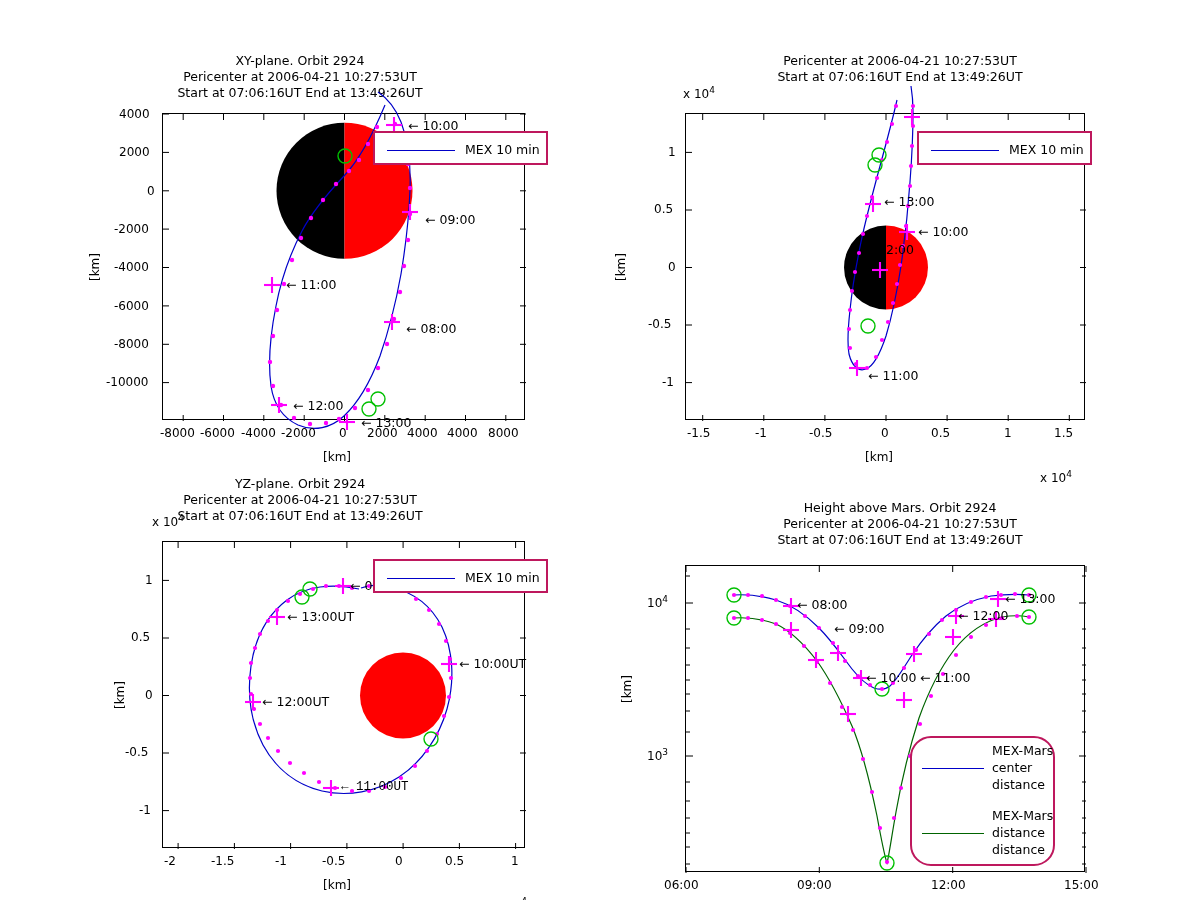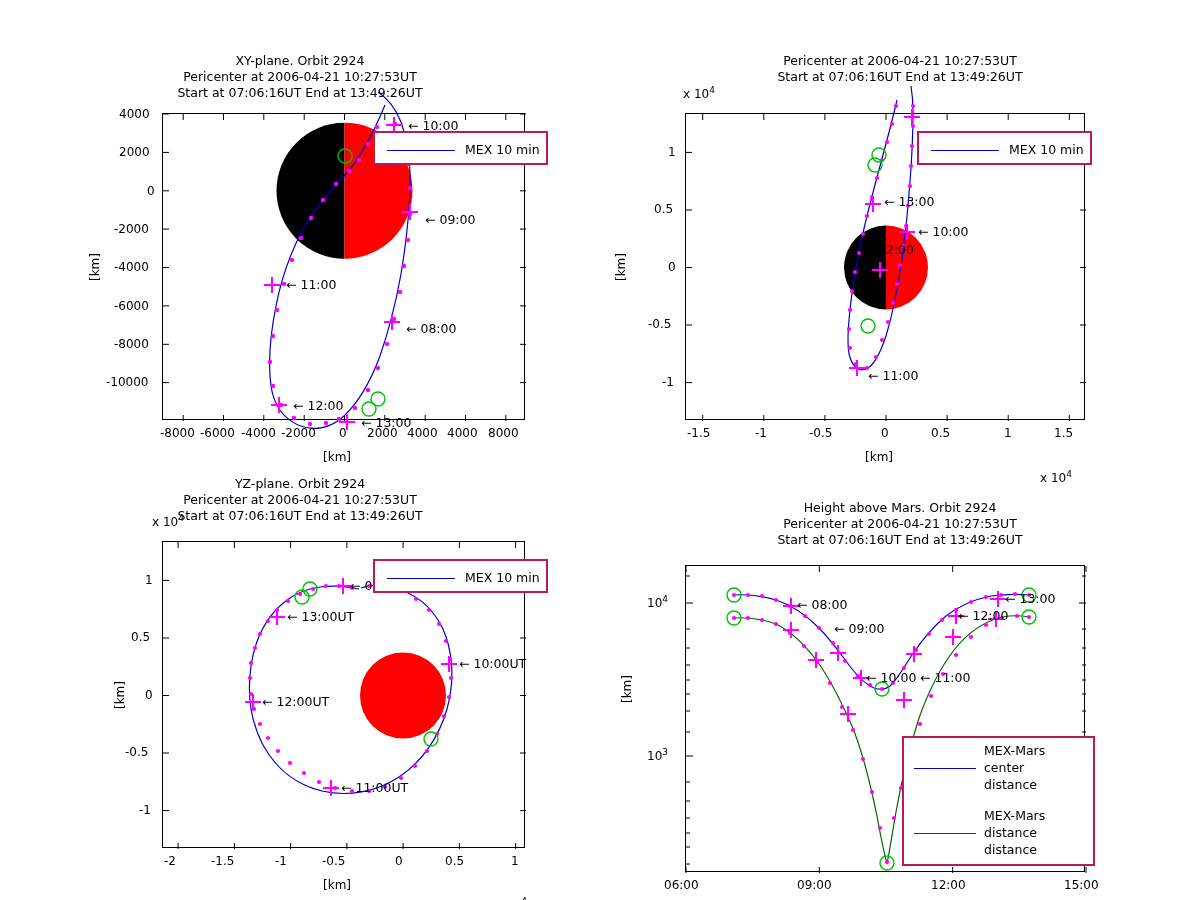--- a/index.html
+++ b/index.html
@@ -588,7 +588,7 @@
     <span class="annot" style="left:234px;top:104px;">← 11:00</span>
     <span class="annot" style="left:272px;top:42px;">← 12:00</span>
     <span class="annot" style="left:319px;top:25px;">← 13:00</span>
-    <div class="legend" style="left:216px;top:170px;width:193px;height:130px;">
+    <div class="legend" style="left:224px;top:170px;width:145px;height:130px;border-radius:21px;">
       <span class="lline" style="left:10px;top:30px;width:62px;border-color:#0000c8;"></span>
       <span class="ltxt" style="left:80px;top:5px;">MEX-Mars</span>
       <span class="ltxt" style="left:80px;top:22px;">center</span>

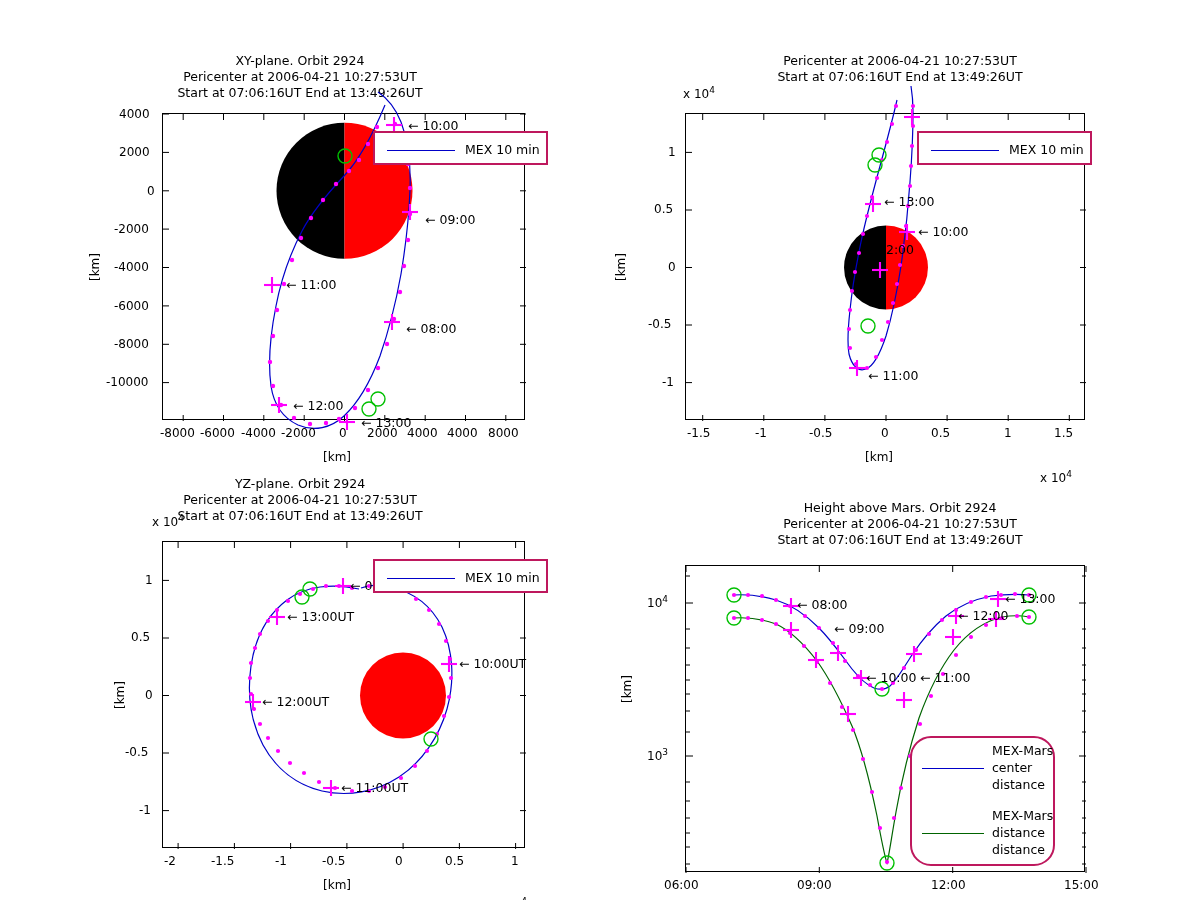--- a/index.html
+++ b/index.html
@@ -406,7 +406,7 @@
     <span class="annot" style="left:124px;top:67px;">← 13:00UT</span>
     <span class="annot" style="left:99px;top:152px;">← 12:00UT</span>
     <span class="annot" style="left:296px;top:114px;">← 10:00UT</span>
-    <span class="annot" style="left:178px;top:238px;">← 11:00UT</span>
+    <span class="annot" style="left:178px;top:238px;font-family:Liberation Mono, monospace;">← 11:00UT</span>
     <div class="legend" style="left:210px;top:17px;width:175px;height:34px;">
       <span class="lline" style="left:12px;top:17px;width:68px;border-color:#0000c8;"></span>
       <span class="ltxt" style="left:90px;top:9px;">MEX 10 min</span>

